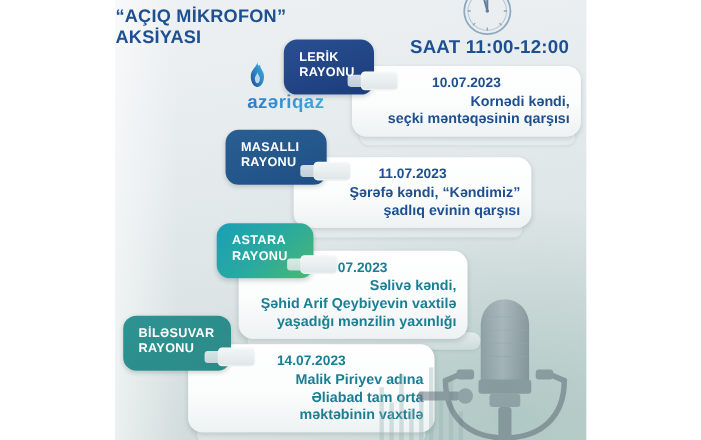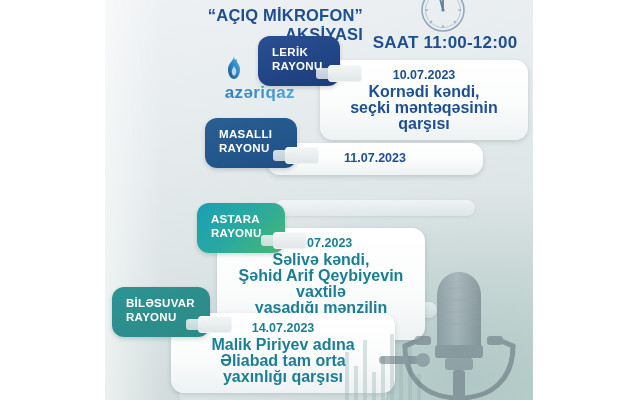--- a/index.html
+++ b/index.html
@@ -24,7 +24,7 @@
 
   
   .title{
-    position:absolute;left:0;top:6px;width:258px;text-align:right;
+    position:absolute;left:0;top:6px;width:258px;text-align:left;
     color:#1d4f91;font-weight:bold;font-size:16.5px;line-height:19px;
     letter-spacing:.2px;
   }

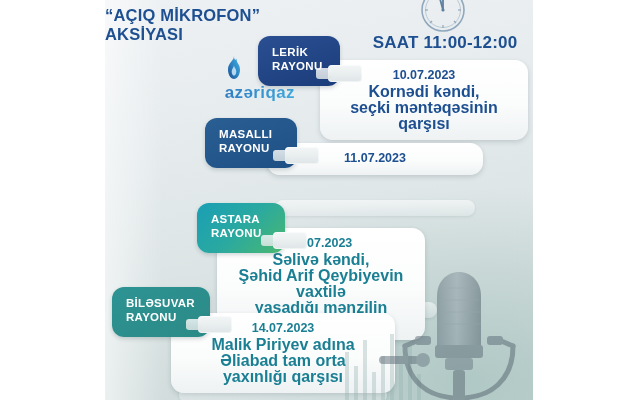--- a/index.html
+++ b/index.html
@@ -84,7 +84,7 @@
     margin-bottom:1px;
   }
   .card .place{
-    color:#1d4f91;font-weight:bold;font-size:16px;line-height:16px;
+    color:#1d4f91;font-weight:bold;font-size:13px;line-height:16px;text-align:right;
   }
   .card .place span{display:block;}
 

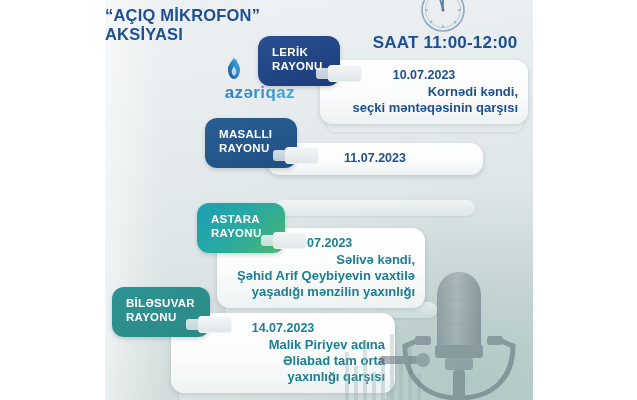--- a/index.html
+++ b/index.html
@@ -171,6 +171,10 @@
     <div class="ghost" style="left:170px;top:200px;width:200px;height:16px;"></div>
     <div class="card" id="card-masalli">
       <div class="date">11.07.2023</div>
+      <div class="place">
+        <span>Şərəfə kəndi, “Kəndimiz”</span>
+        <span>şadlıq evinin qarşısı</span>
+      </div>
     </div>
     <div class="tag" id="tag-masalli">
       <span>MASALLI</span>

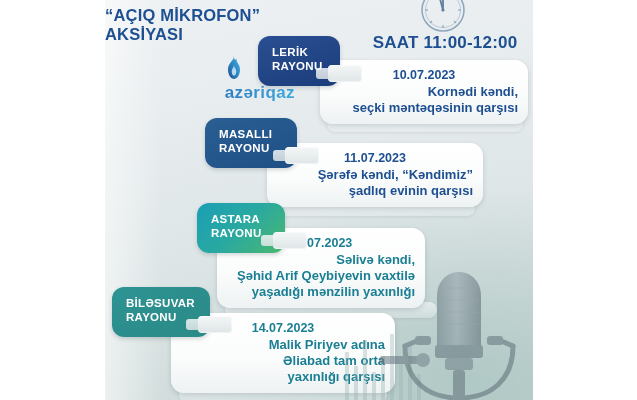--- a/index.html
+++ b/index.html
@@ -203,7 +203,7 @@
       <div class="place">
         <span>Malik Piriyev adına</span>
         <span>Əliabad tam orta</span>
-        <span>yaxınlığı qarşısı</span>
+        <span>məktəbinin vaxtilə</span>
       </div>
     </div>
     <div class="tag" id="tag-bilesuvar">

